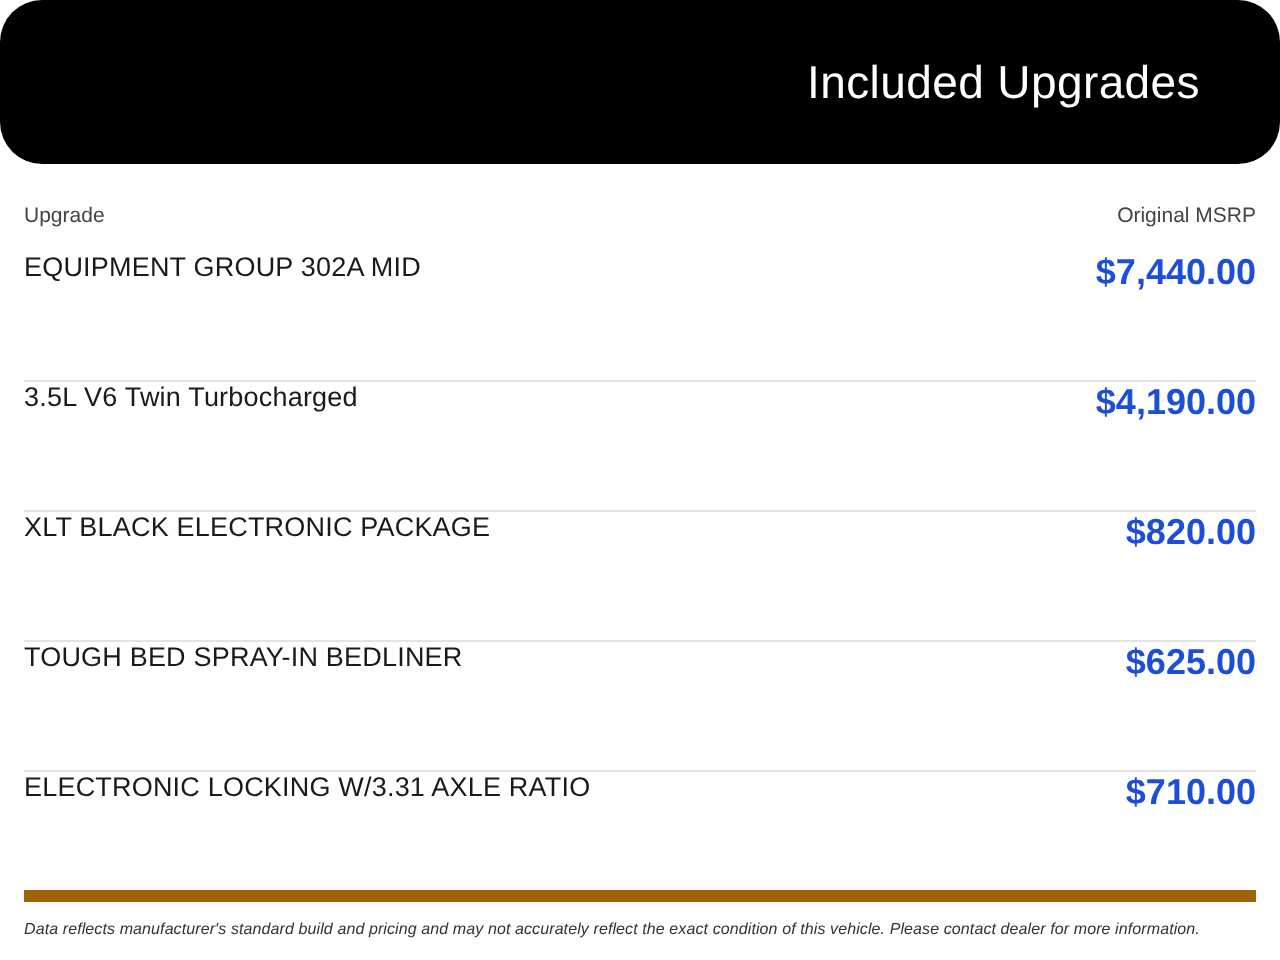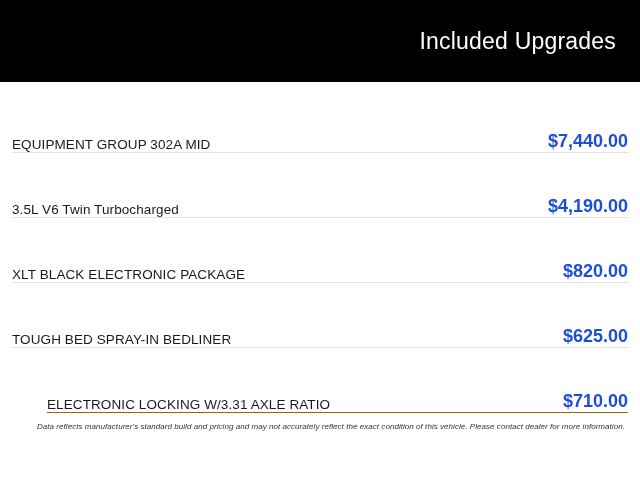--- a/index.html
+++ b/index.html
@@ -26,8 +26,9 @@
     display: flex;
     align-items: center;
     justify-content: flex-end;
-    padding: 0 24px;
+    padding: 0 40px;
     box-sizing: border-box;
+    border-radius: 21px;
   }
   .header-title {
     color: #ffffff;

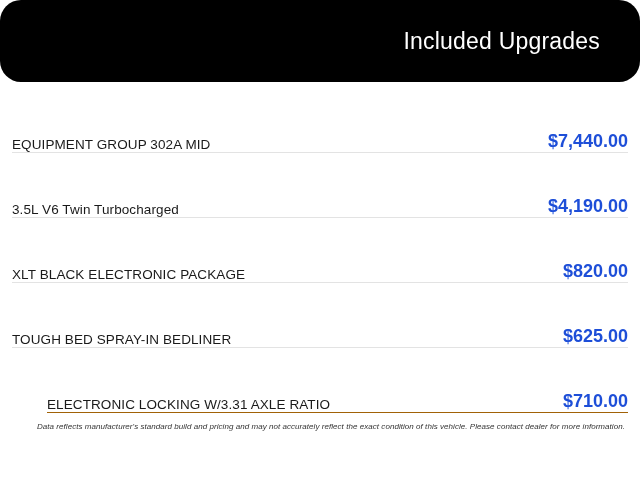--- a/index.html
+++ b/index.html
@@ -106,6 +106,10 @@
 
   <div class="content">
 
+    <div class="col-head">
+      <div class="left">Upgrade</div>
+      <div class="right">Original MSRP</div>
+    </div>
 
     <div class="rows">
 

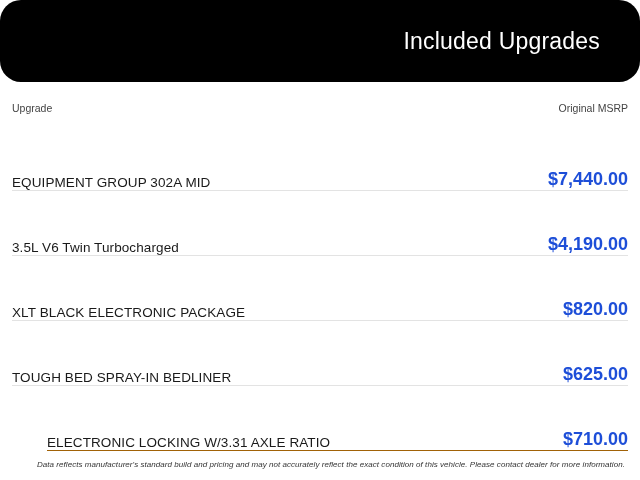--- a/index.html
+++ b/index.html
@@ -63,7 +63,7 @@
   }
   .row {
     display: flex;
-    align-items: flex-end;
+    align-items: flex-start;
     justify-content: space-between;
     height: 65px;
     border-bottom: 1px solid #e3e3e3;

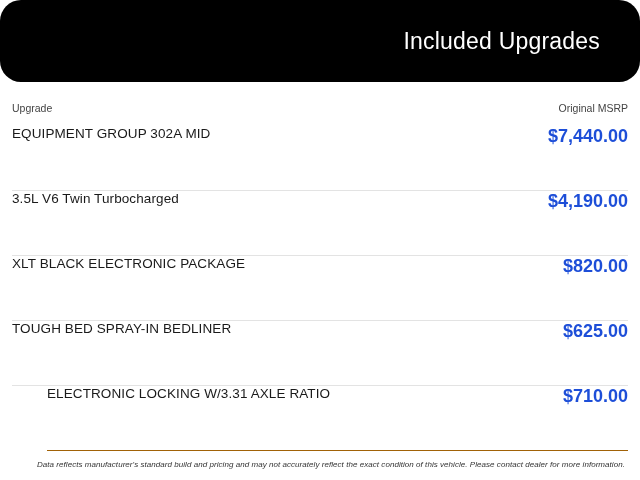--- a/index.html
+++ b/index.html
@@ -70,8 +70,7 @@
     box-sizing: border-box;
   }
   .row:last-child {
-    border-bottom: 1px solid #a16207;
-    margin-left: 35px;
+    border-bottom: 6px solid #a16207;
   }
   .row-name {
     font-size: 13.5px;

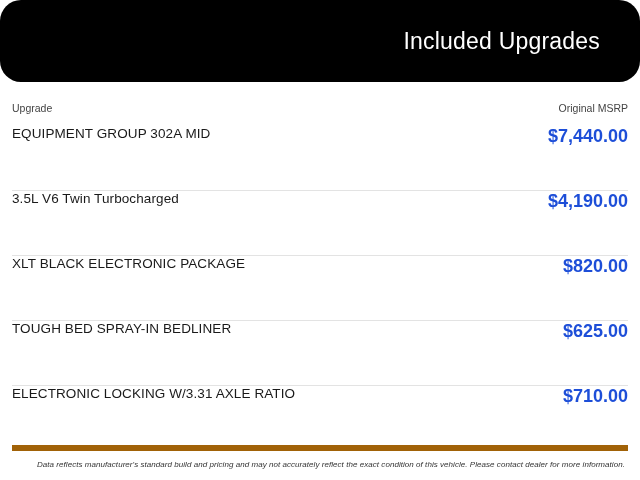--- a/index.html
+++ b/index.html
@@ -91,7 +91,6 @@
     color: #333333;
     line-height: 1.3;
     letter-spacing: 0.05px;
-    margin-left: 25px;
   }
 </style>
 </head>

